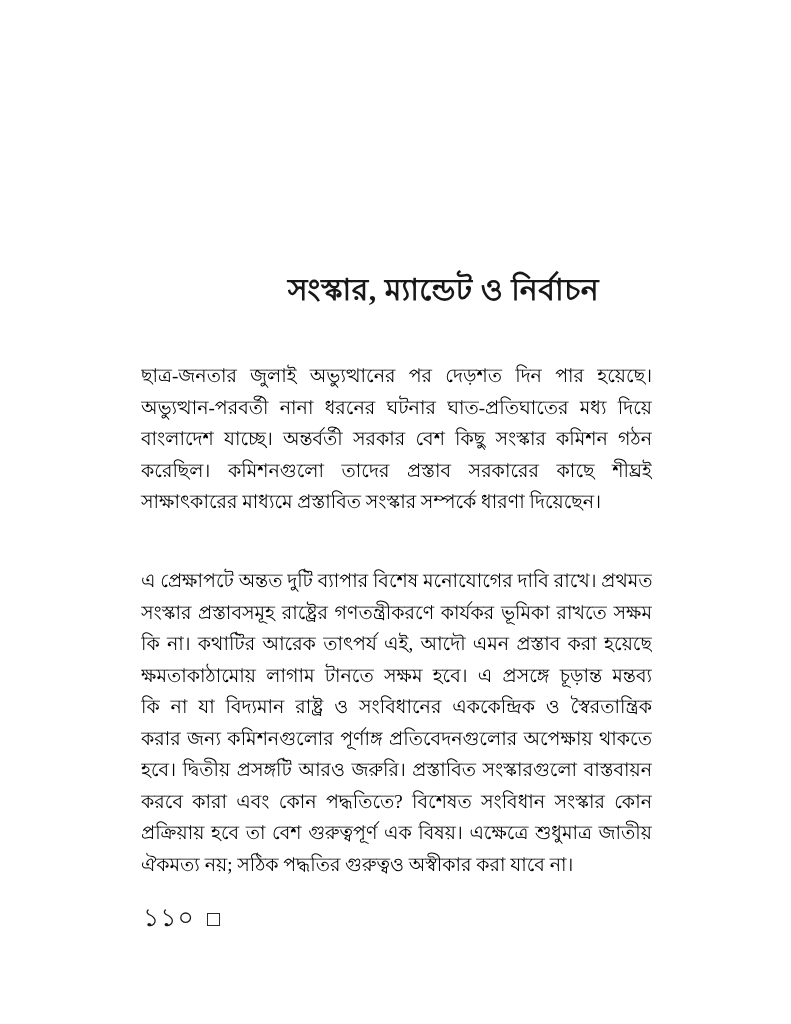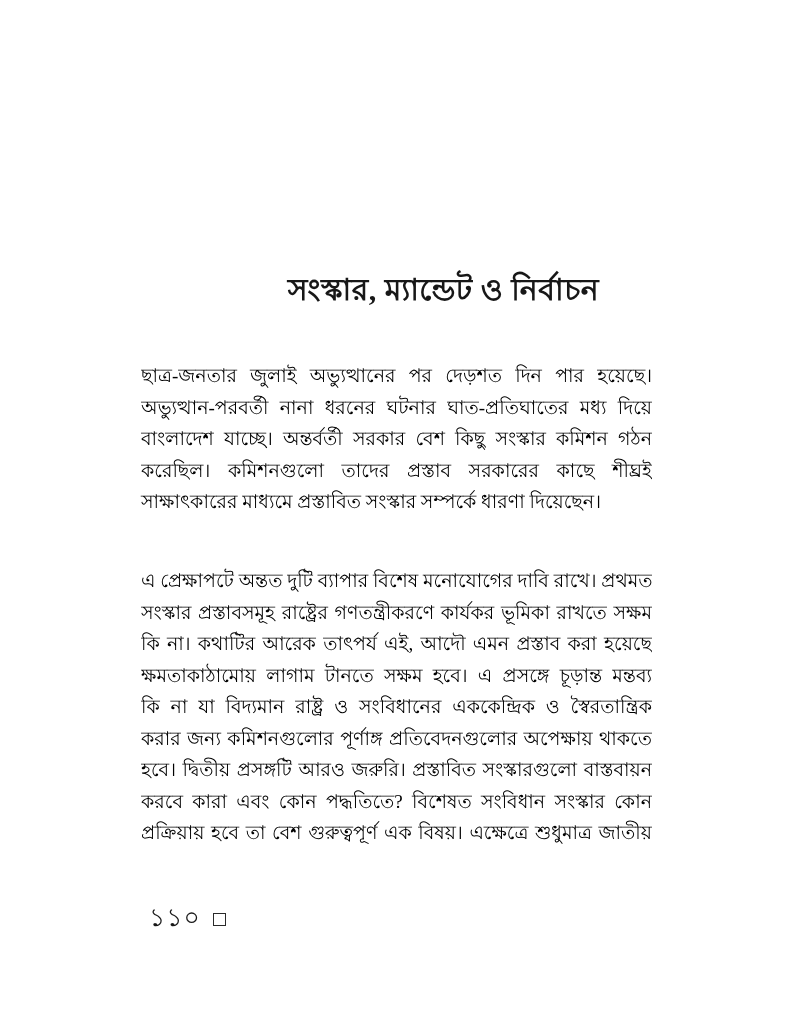--- a/index.html
+++ b/index.html
@@ -101,6 +101,7 @@
     <div class="line">হবে। দ্বিতীয় প্রসঙ্গটি আরও জরুরি। প্রস্তাবিত সংস্কারগুলো বাস্তবায়ন</div>
     <div class="line">করবে কারা এবং কোন পদ্ধতিতে? বিশেষত সংবিধান সংস্কার কোন</div>
     <div class="line">প্রক্রিয়ায় হবে তা বেশ গুরুত্বপূর্ণ এক বিষয়। এক্ষেত্রে শুধুমাত্র জাতীয়</div>
+    <div class="line last">ঐকমত্য নয়; সঠিক পদ্ধতির গুরুত্বও অস্বীকার করা যাবে না।</div>
   </div>
 
   <div class="page-footer">

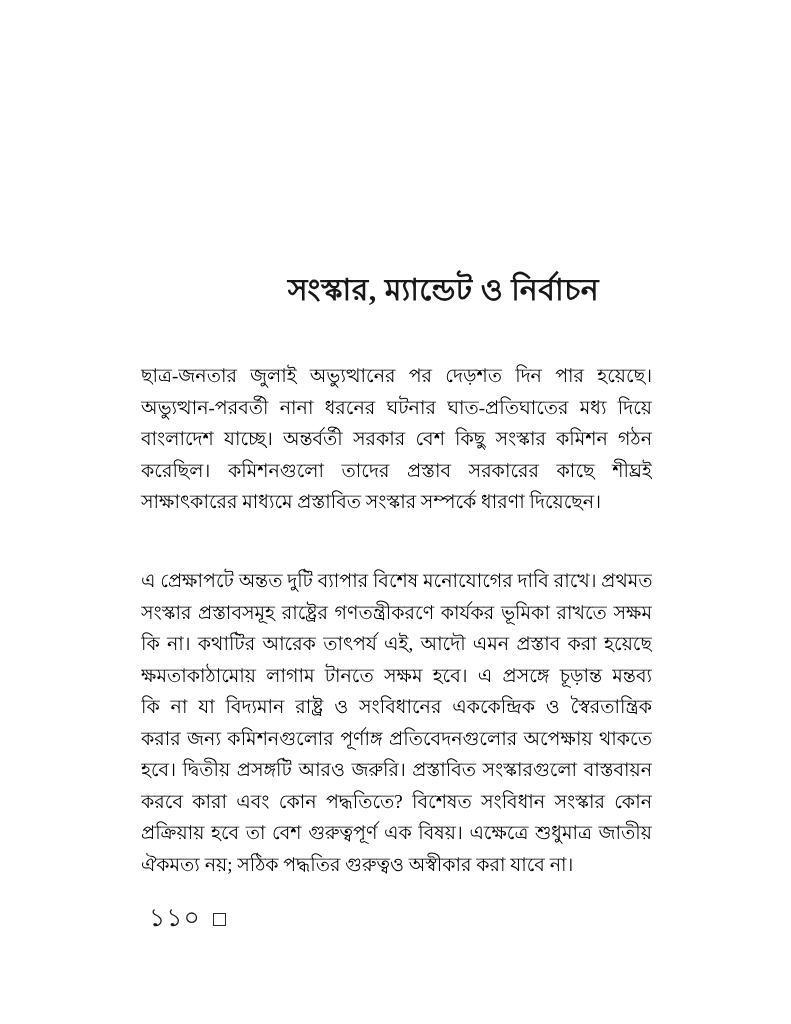--- a/index.html
+++ b/index.html
@@ -52,7 +52,7 @@
   .page-footer {
     position: absolute;
     top: 898px;
-    left: 149px;
+    left: 143px;
     width: 511px;
     display: flex;
     align-items: center;

